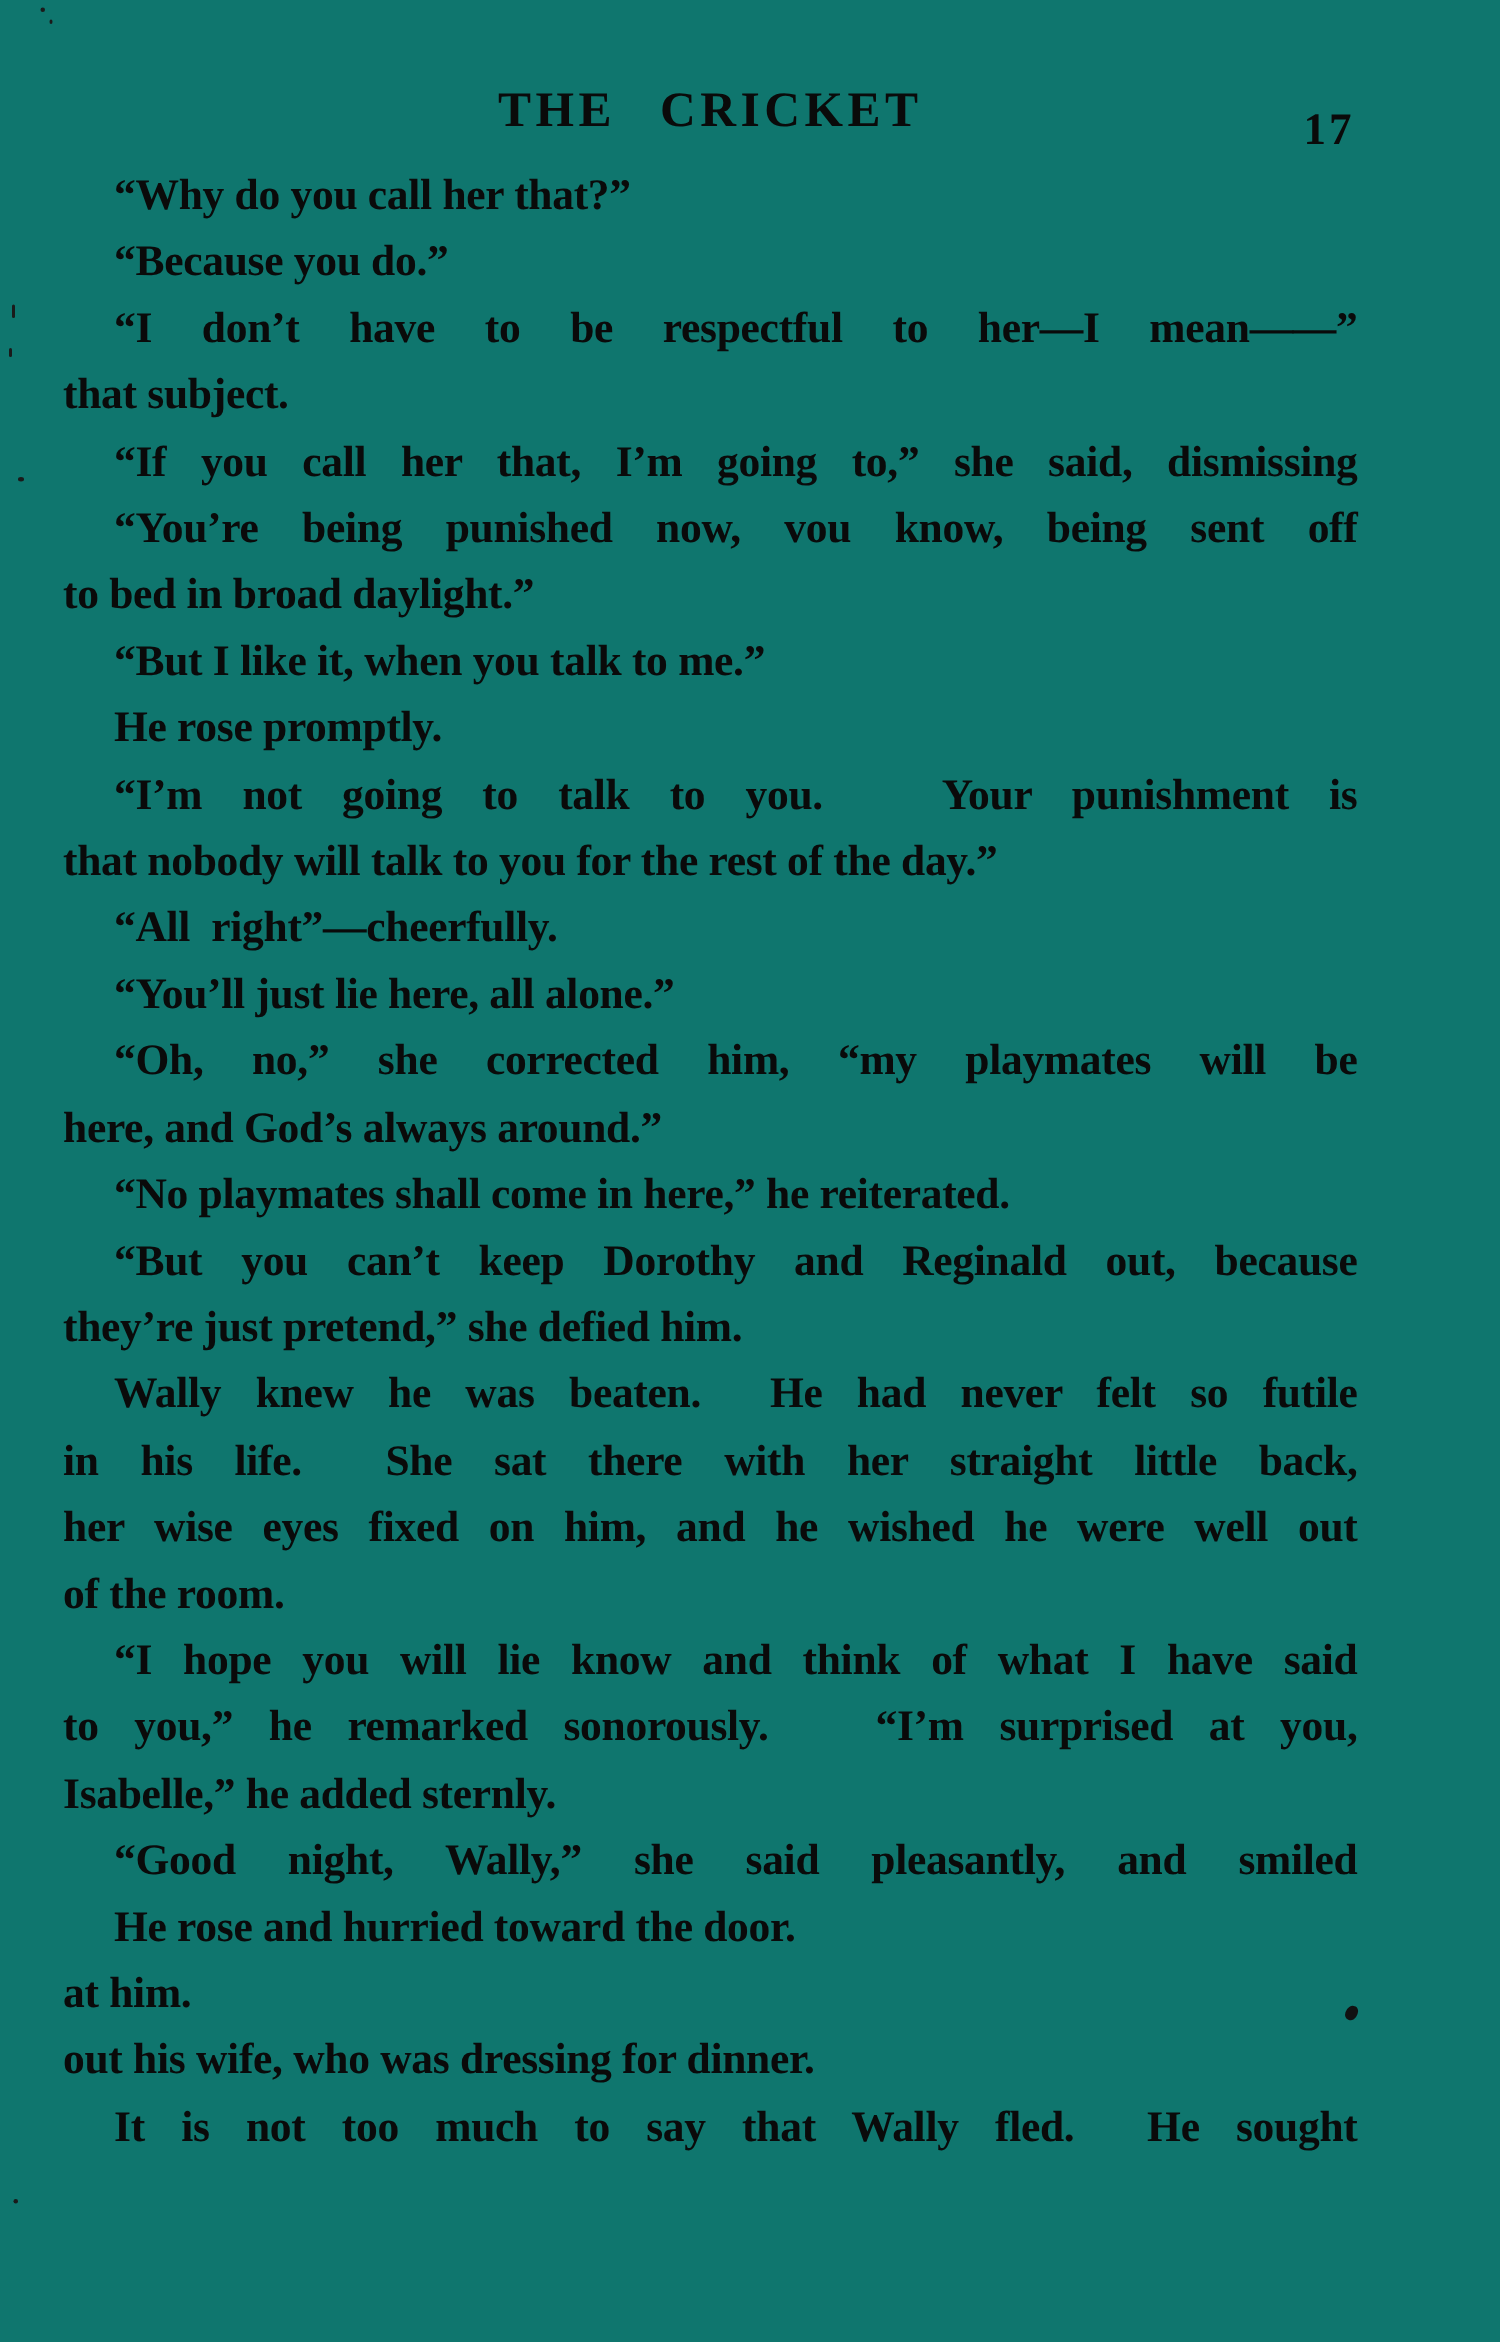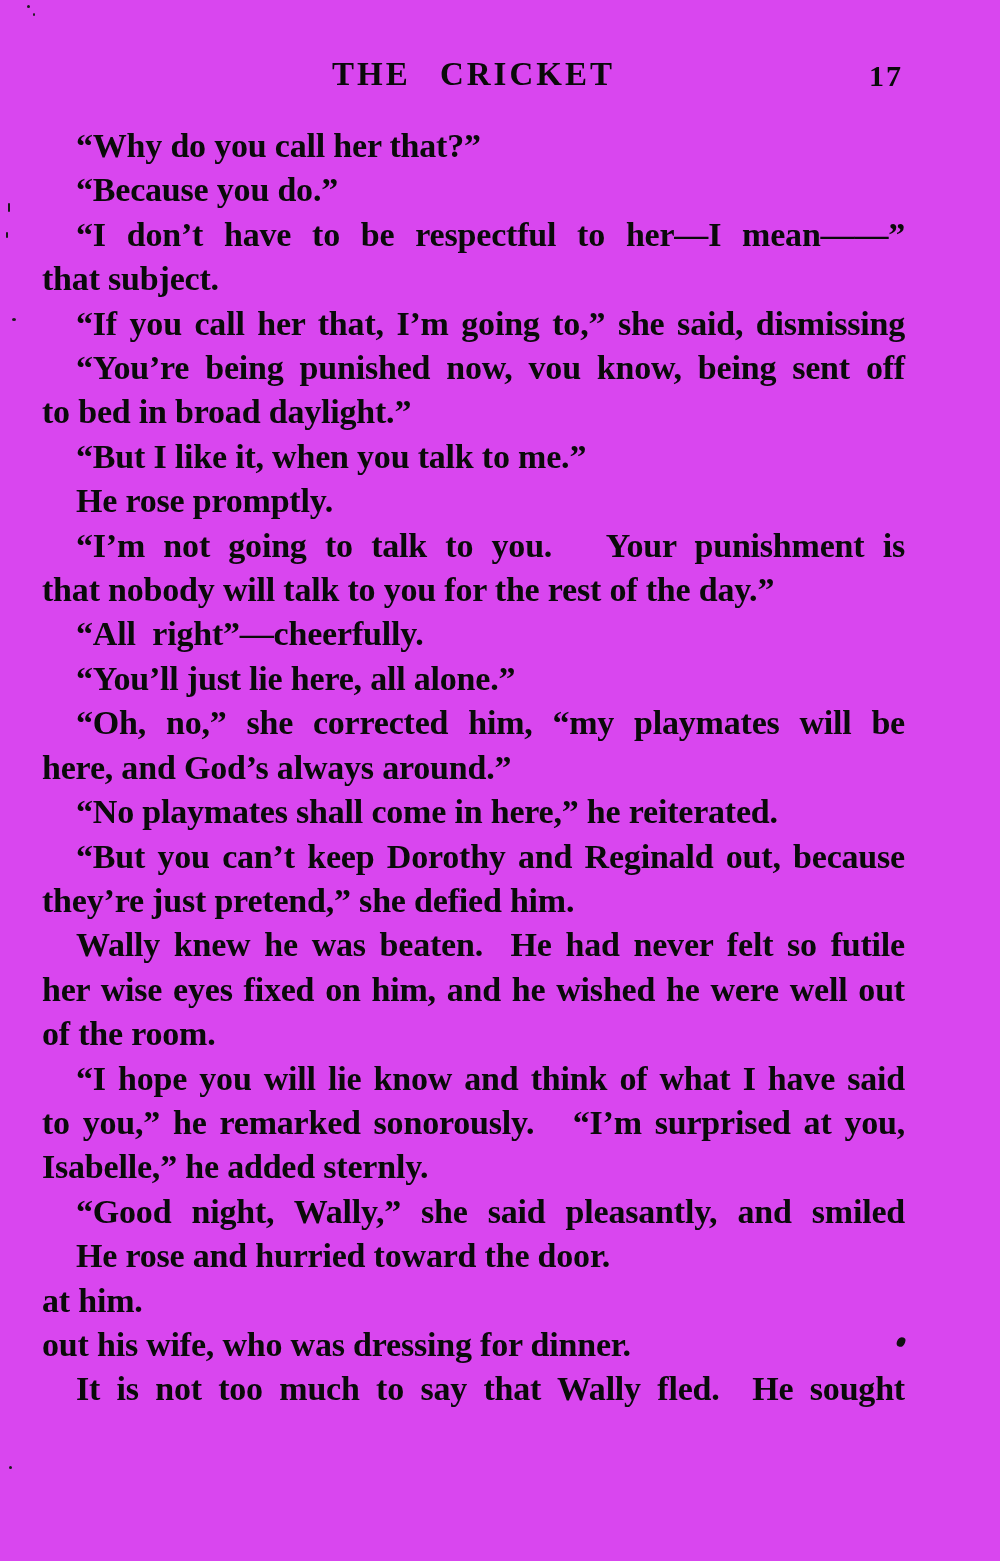--- a/index.html
+++ b/index.html
@@ -4,7 +4,7 @@
 <style>
   html,body{margin:0;padding:0;background:#e8e8e8;}
   .page{
-    position:relative;width:1000px;height:1561px;background:#d946ef;
+    position:relative;width:1000px;height:1561px;background:#0f766e;
     font-family:"Liberation Serif","DejaVu Serif",serif;
     color:#0a0a0a;font-weight:700;overflow:hidden;
     -webkit-font-smoothing:antialiased;

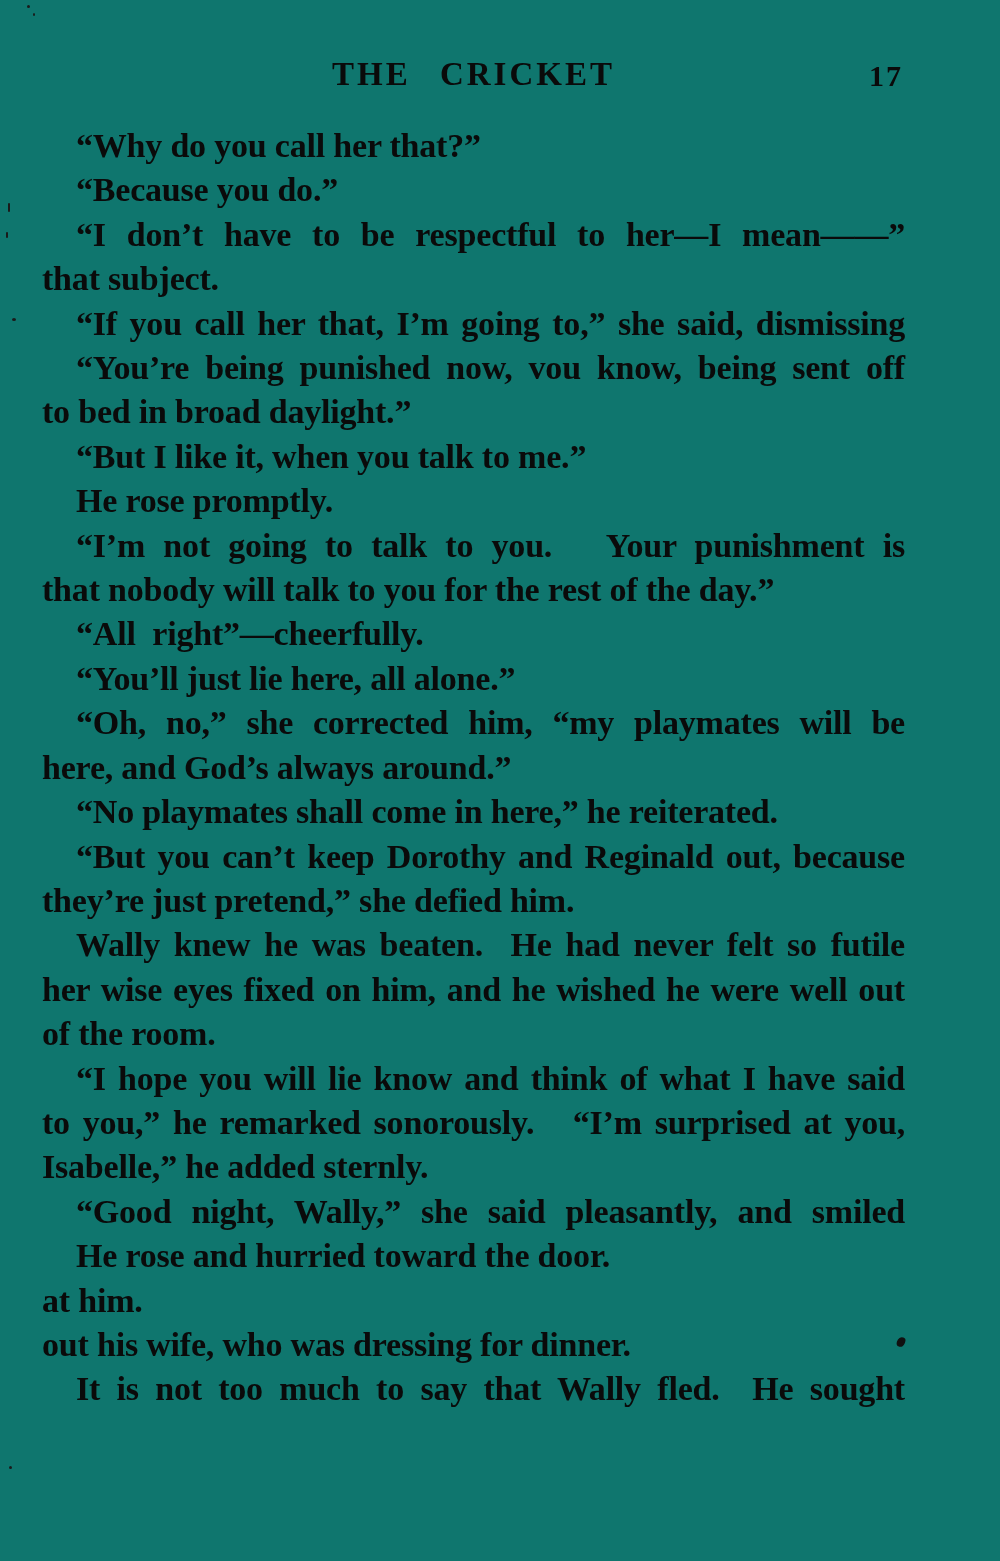--- a/index.html
+++ b/index.html
@@ -14,7 +14,7 @@
     position:absolute;left:0;right:0;text-align:center;
     font-size:33px;letter-spacing:3px;word-spacing:18px;
   }
-  .page-number{position:absolute;right:2px;top:3px;font-size:30px;letter-spacing:2px;}
+  .page-number{position:absolute;right:2px;top:14px;font-size:30px;letter-spacing:2px;}
   .body-text{
     position:absolute;left:42px;top:124px;width:863px;
     font-size:34px;line-height:44.4px;letter-spacing:-0.2px;

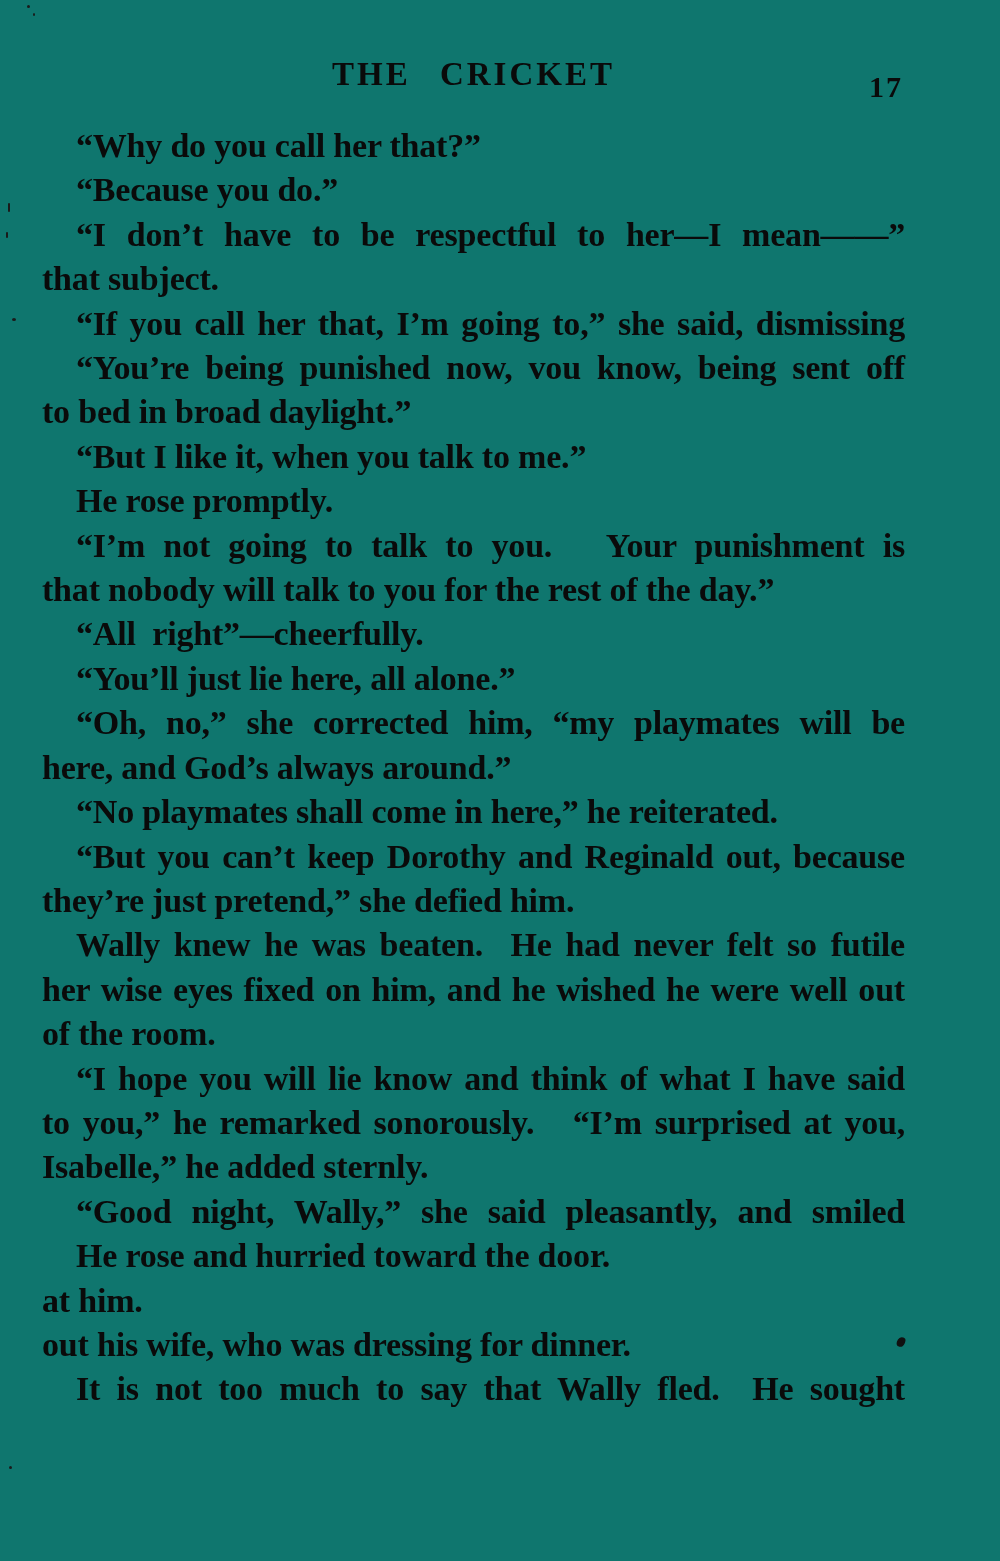--- a/index.html
+++ b/index.html
@@ -16,8 +16,8 @@
   }
   .page-number{position:absolute;right:2px;top:14px;font-size:30px;letter-spacing:2px;}
   .body-text{
-    position:absolute;left:42px;top:124px;width:863px;
-    font-size:34px;line-height:44.4px;letter-spacing:-0.2px;
+    position:absolute;left:42px;top:108px;width:863px;
+    font-size:29px;line-height:44.4px;letter-spacing:-0.2px;
   }
   .line{min-height:44.4px;}
   .line.indent{text-indent:34px;}

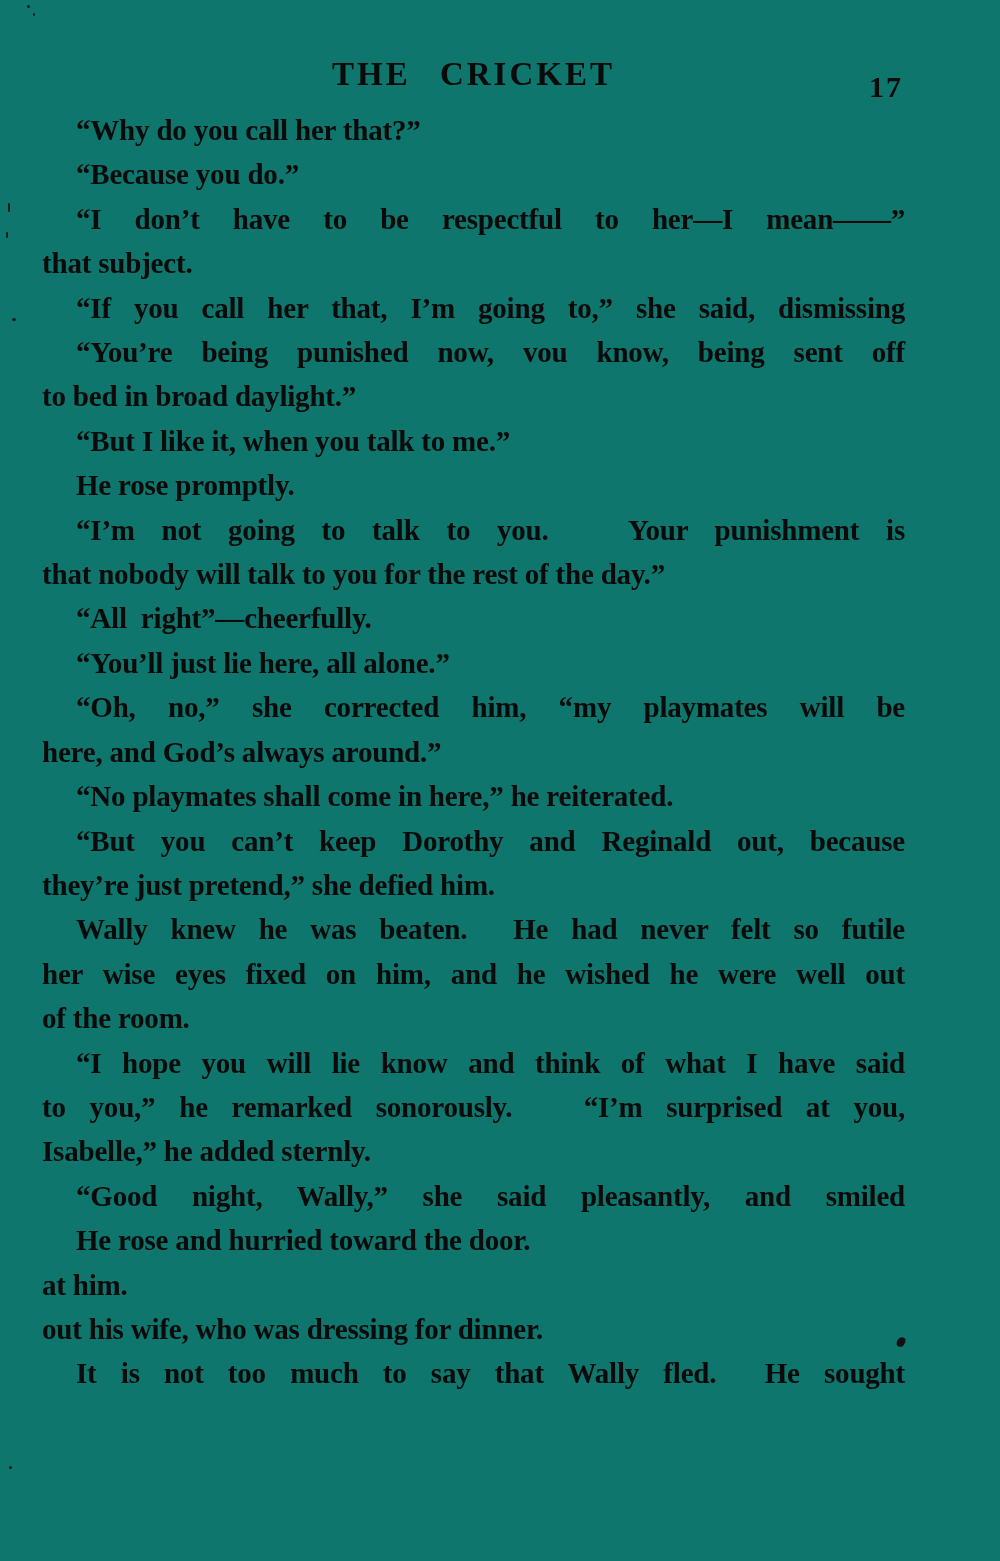--- a/index.html
+++ b/index.html
@@ -63,6 +63,7 @@
       <div class="line indent justify">“But you can’t keep Dorothy and Reginald out, because</div>
       <div class="line">they’re just pretend,” she defied him.</div>
       <div class="line indent justify">Wally knew he was beaten.&nbsp; He had never felt so futile</div>
+      <div class="line justify">in his life.&nbsp; She sat there with her straight little back,</div>
       <div class="line justify">her wise eyes fixed on him, and he wished he were well out</div>
       <div class="line">of the room.</div>
       <div class="line indent justify">“I hope you will lie know and think of what I have said</div>

